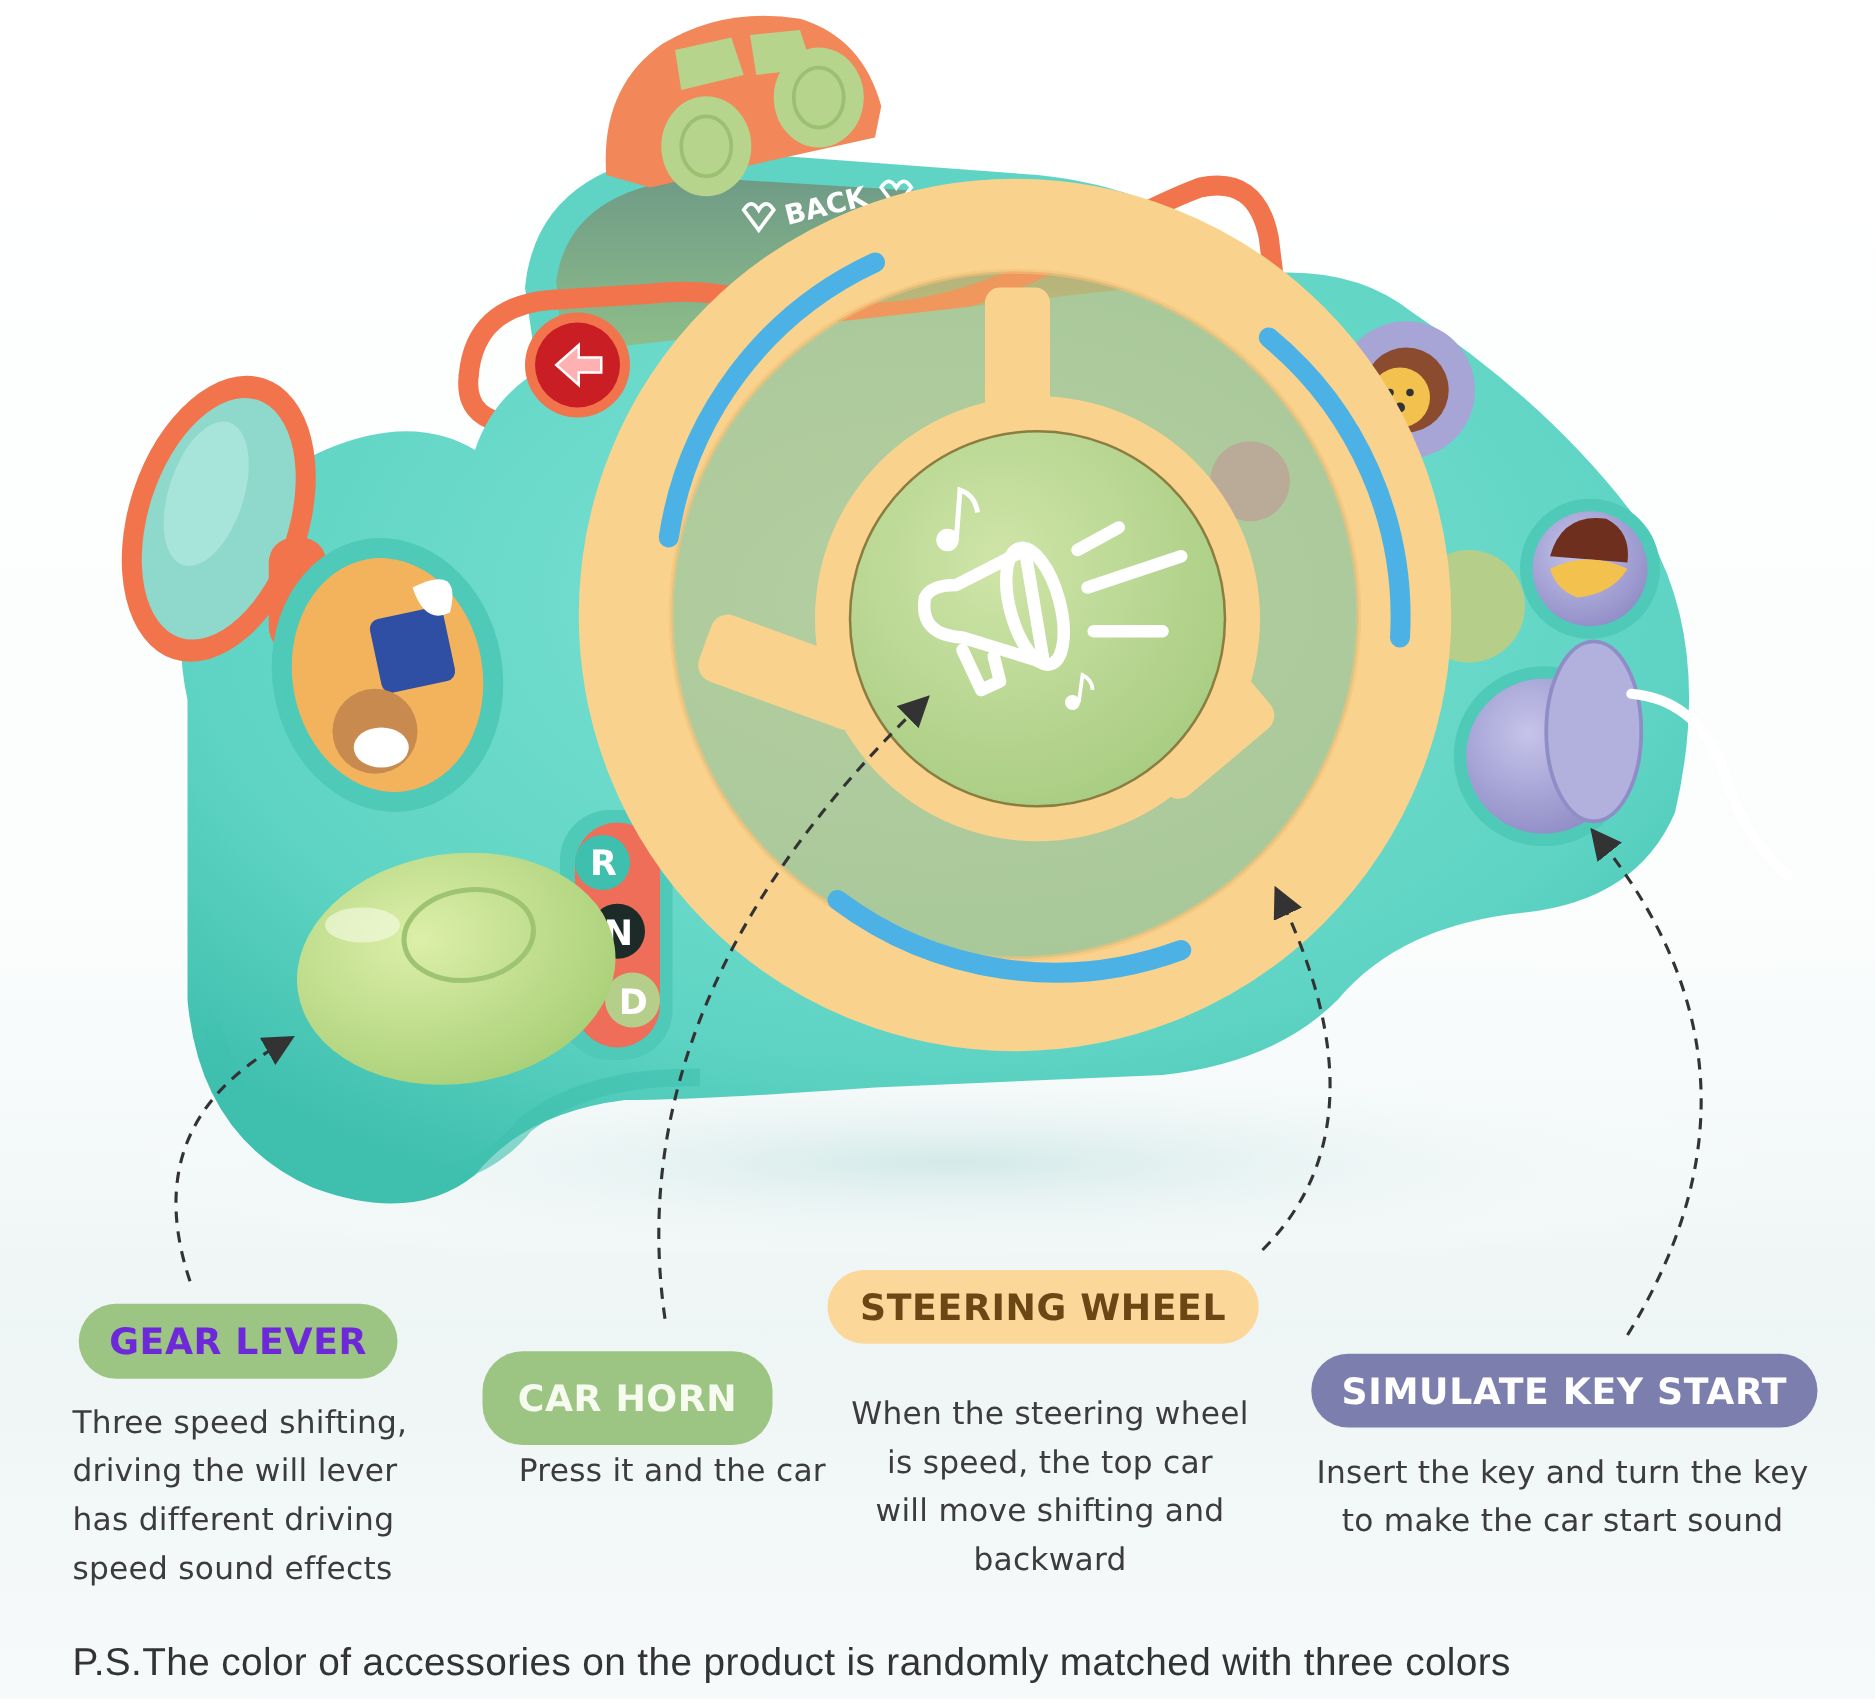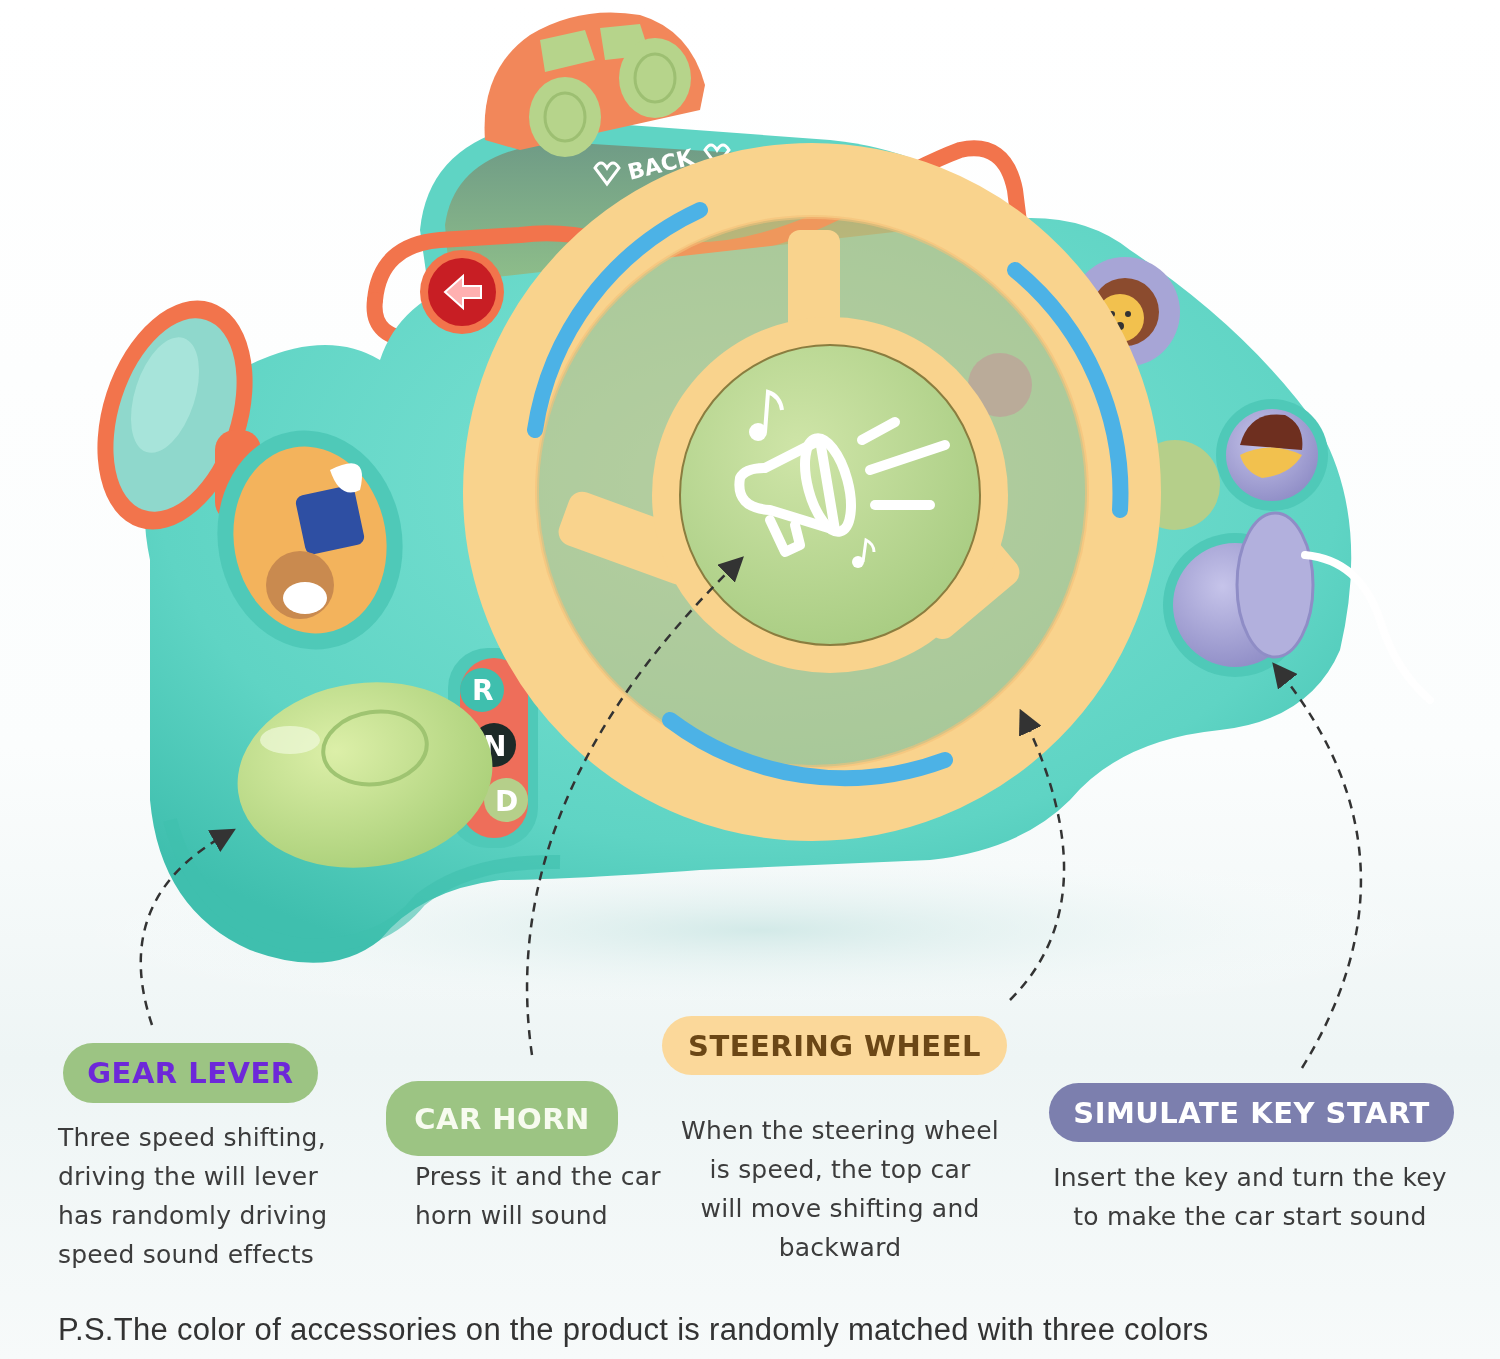--- a/index.html
+++ b/index.html
@@ -197,7 +197,7 @@
 <div class="desc" style="left:58px;top:1118px;">
   <div>Three speed shifting,</div>
   <div>driving the will lever</div>
-  <div>has randomly driving</div>
+  <div>has different driving</div>
   <div>speed sound effects</div>
 </div>
 

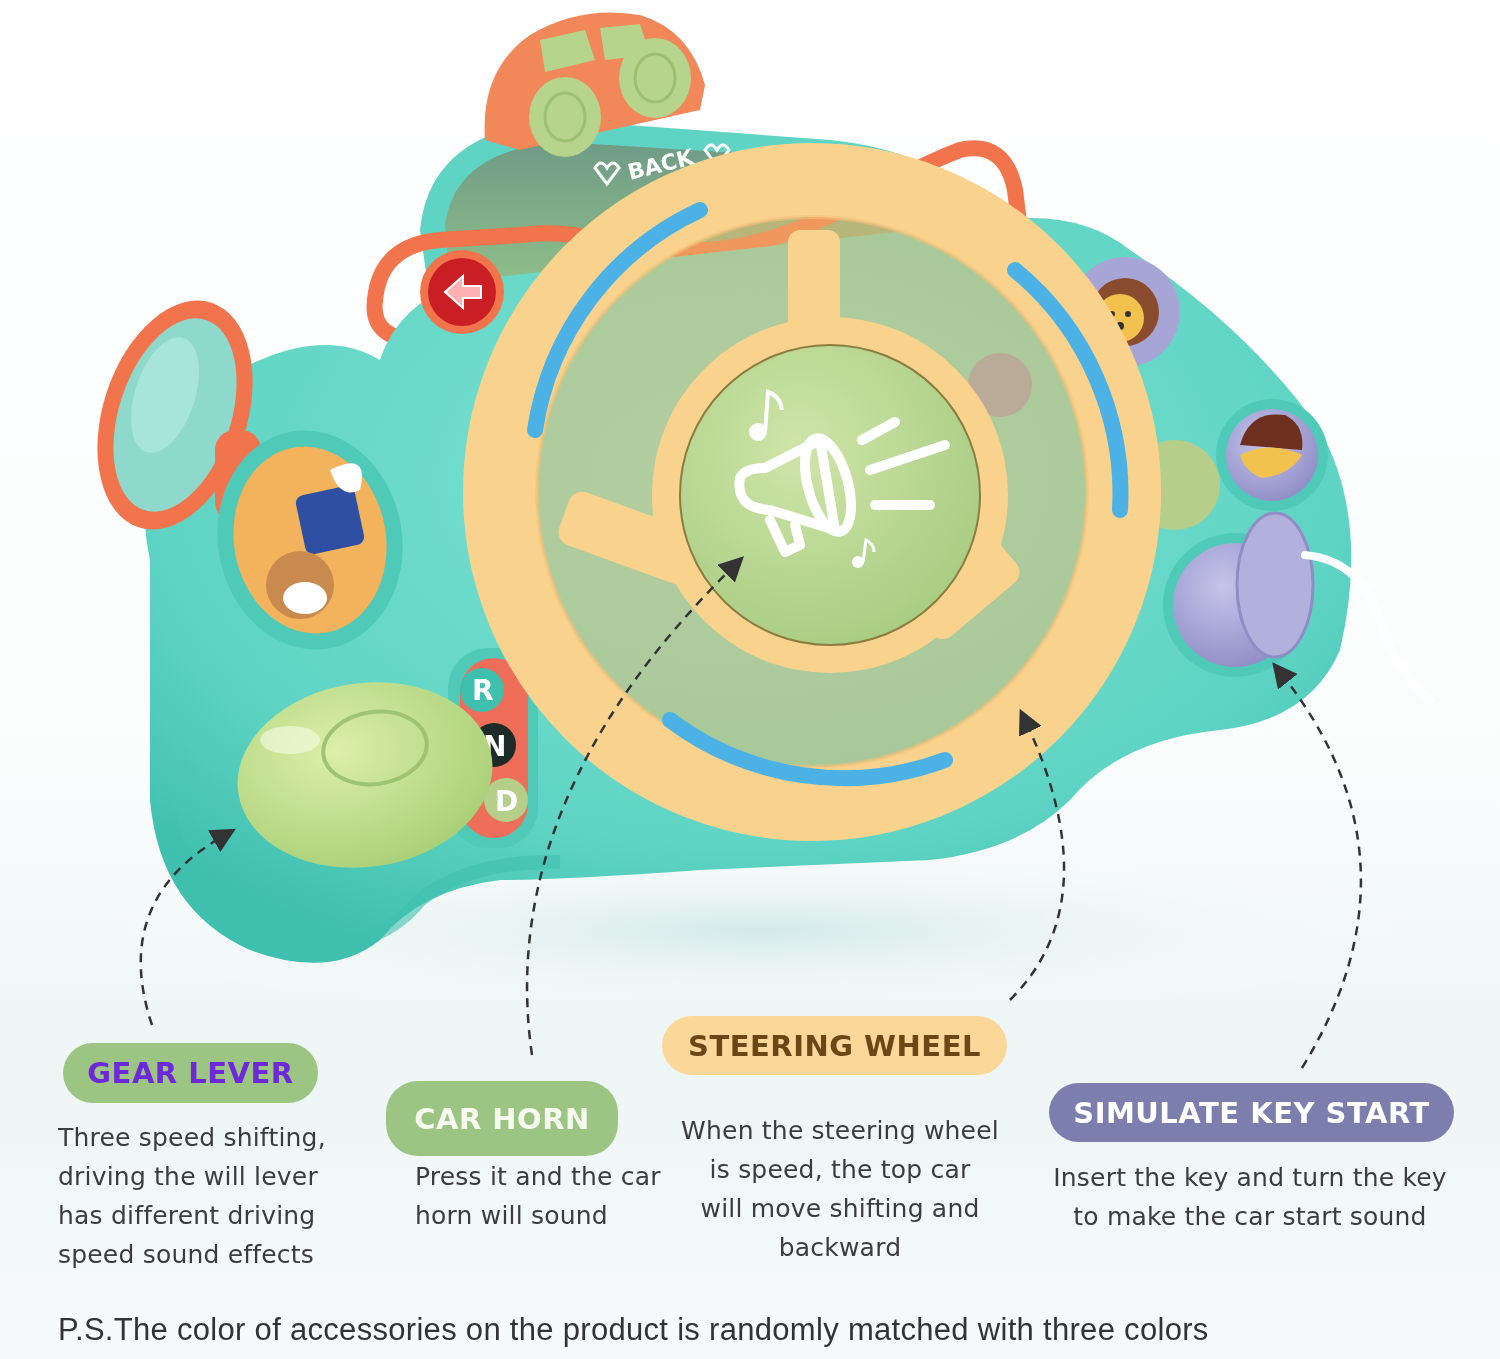--- a/index.html
+++ b/index.html
@@ -204,7 +204,6 @@
 <div class="pill" style="left:386px;top:1081px;width:232px;height:75px;background:#9cc483;color:#f7fbef;font-size:29px;">CAR HORN</div>
 <div class="desc" style="left:383px;top:1157px;margin-left:32px;">
   <div>Press it and the car</div>
-  <div>horn will sound</div>
 </div>
 
 <div class="pill" style="left:662px;top:1016px;width:345px;height:59px;background:#fbd89a;color:#6b4716;font-size:29px;">STEERING WHEEL</div>

